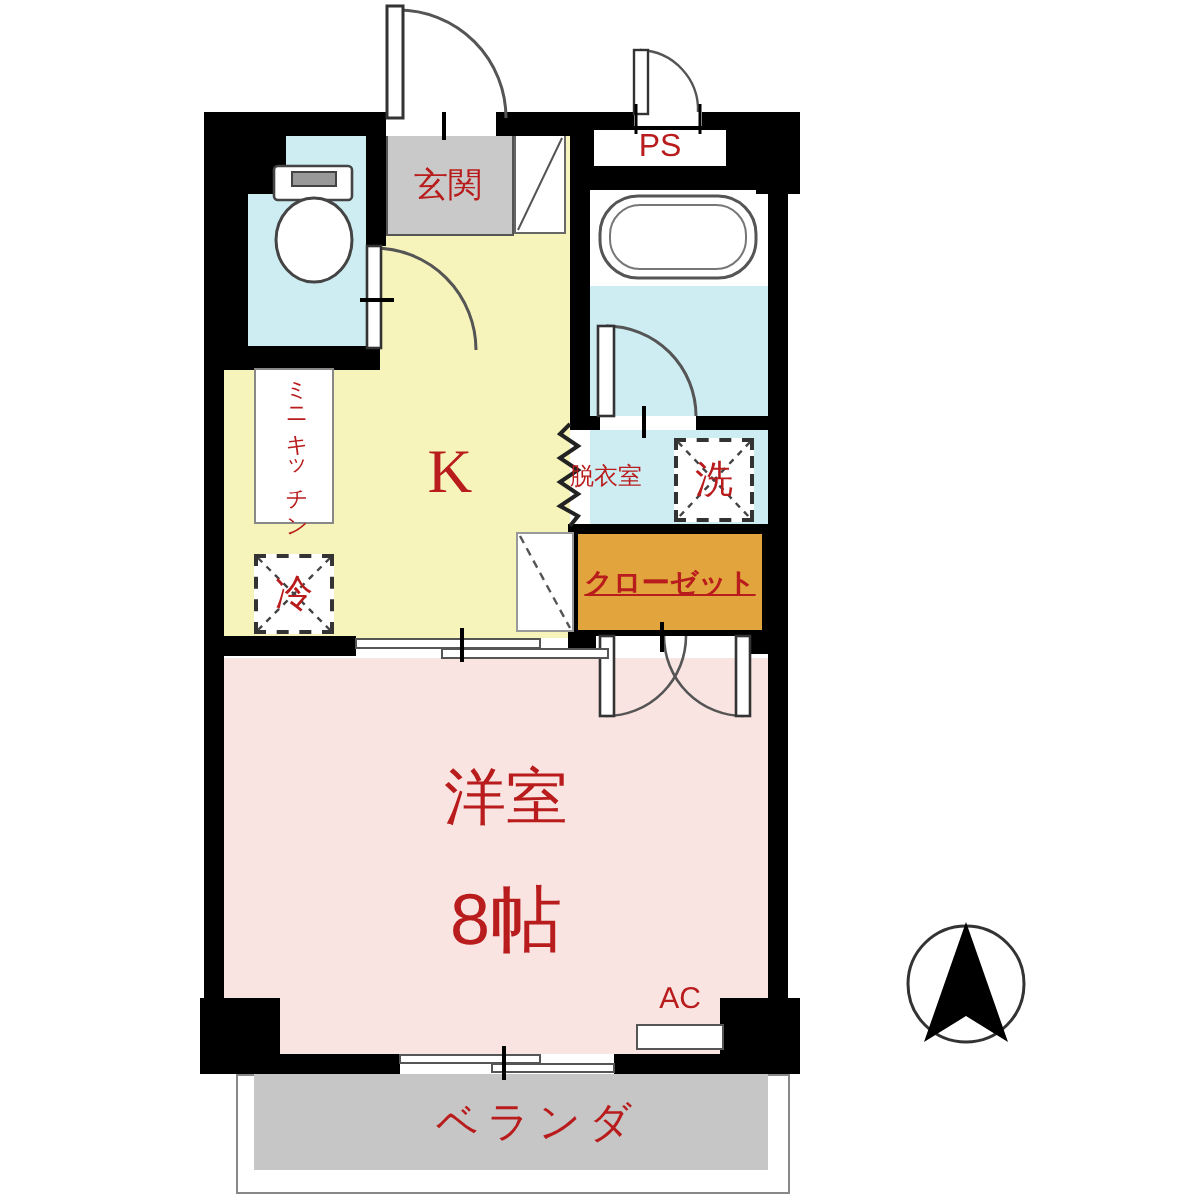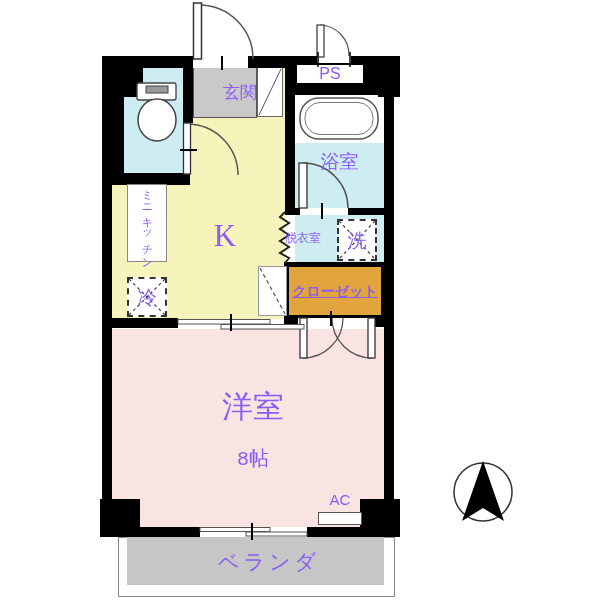--- a/index.html
+++ b/index.html
@@ -9,7 +9,7 @@
   .wall{position:absolute;box-sizing:border-box;background:#000;}
   .open{position:absolute;box-sizing:border-box;background:#fff;}
   .lbl{position:absolute;box-sizing:border-box;display:flex;align-items:center;justify-content:center;
-       white-space:nowrap;color:#8b5cf6;line-height:1;}
+       white-space:nowrap;color:#b91c1c;line-height:1;}
   .vert{writing-mode:vertical-rl;text-orientation:upright;letter-spacing:1px;}
   svg.overlay{position:absolute;left:0;top:0;pointer-events:none;}
 </style>

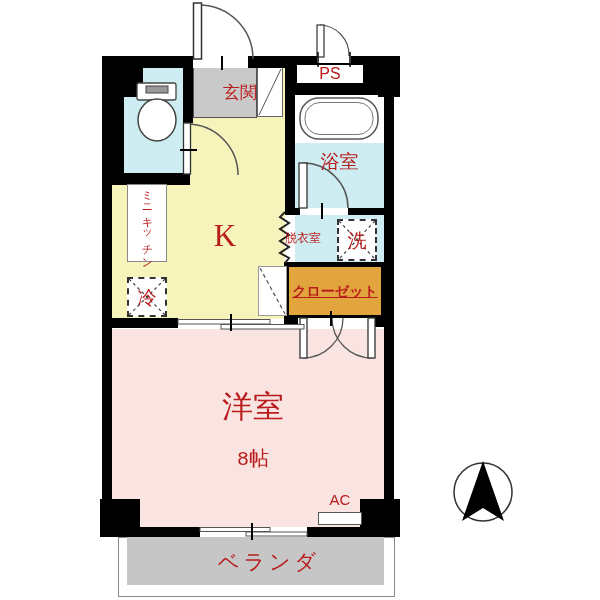--- a/index.html
+++ b/index.html
@@ -140,7 +140,7 @@
     </g>
   </svg>
 
-  <div class="lbl" style="left:194px;top:79px;width:60px;height:26px;font-size:17px;margin-left:16px;">玄関</div>
+  <div class="lbl" style="left:194px;top:79px;width:60px;height:26px;font-size:17px;">玄関</div>
   <div class="lbl" style="left:295px;top:63px;width:70px;height:22px;font-size:16px;">PS</div>
   <div class="lbl" style="left:295px;top:149px;width:89px;height:24px;font-size:19px;">浴室</div>
   <div class="lbl" style="left:195px;top:215px;width:60px;height:40px;font-size:31px;font-family:'Liberation Serif','DejaVu Serif',serif;">K</div>

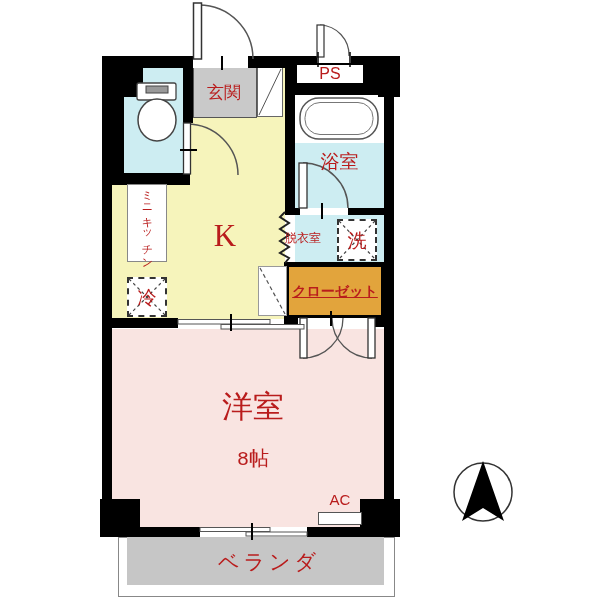--- a/index.html
+++ b/index.html
@@ -142,7 +142,6 @@
 
   <div class="lbl" style="left:194px;top:79px;width:60px;height:26px;font-size:17px;">玄関</div>
   <div class="lbl" style="left:295px;top:63px;width:70px;height:22px;font-size:16px;">PS</div>
-  <div class="lbl" style="left:295px;top:149px;width:89px;height:24px;font-size:19px;">浴室</div>
   <div class="lbl" style="left:195px;top:215px;width:60px;height:40px;font-size:31px;font-family:'Liberation Serif','DejaVu Serif',serif;">K</div>
   <div class="lbl" style="left:260px;top:227px;width:86px;height:21px;font-size:12px;">脱衣室</div>
   <div class="lbl" style="left:337px;top:219px;width:40px;height:42px;font-size:19px;">洗</div>

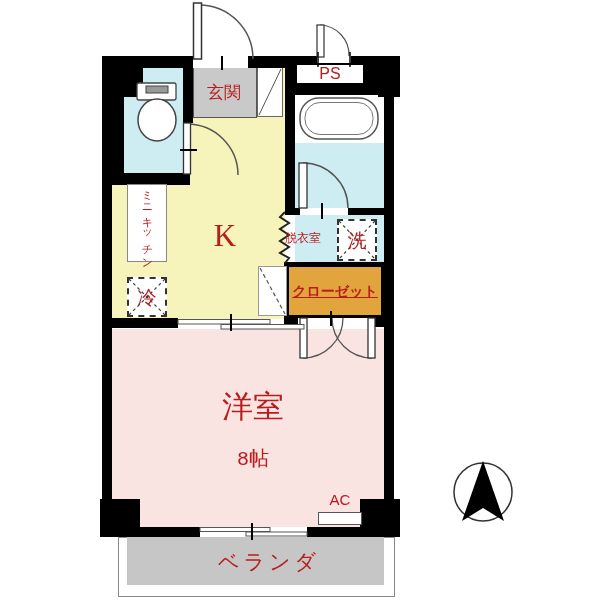--- a/index.html
+++ b/index.html
@@ -150,7 +150,7 @@
   <div class="lbl" style="left:286px;top:264px;width:98px;height:54px;font-size:14px;font-weight:bold;text-decoration:underline;">クローゼット</div>
   <div class="lbl" style="left:133px;top:392px;width:240px;height:76px;flex-direction:column;font-size:31px;gap:28px;">
     <span>洋室</span>
-    <span style="font-size:20px;font-family:Liberation Mono, monospace;">8帖</span>
+    <span style="font-size:36px;">8帖</span>
   </div>
   <div class="lbl" style="left:318px;top:492px;width:44px;height:15px;font-size:15px;">AC</div>
   <div class="lbl" style="left:127px;top:546px;width:257px;height:30px;font-size:21px;letter-spacing:4px;padding-left:27px;">ベランダ</div>

